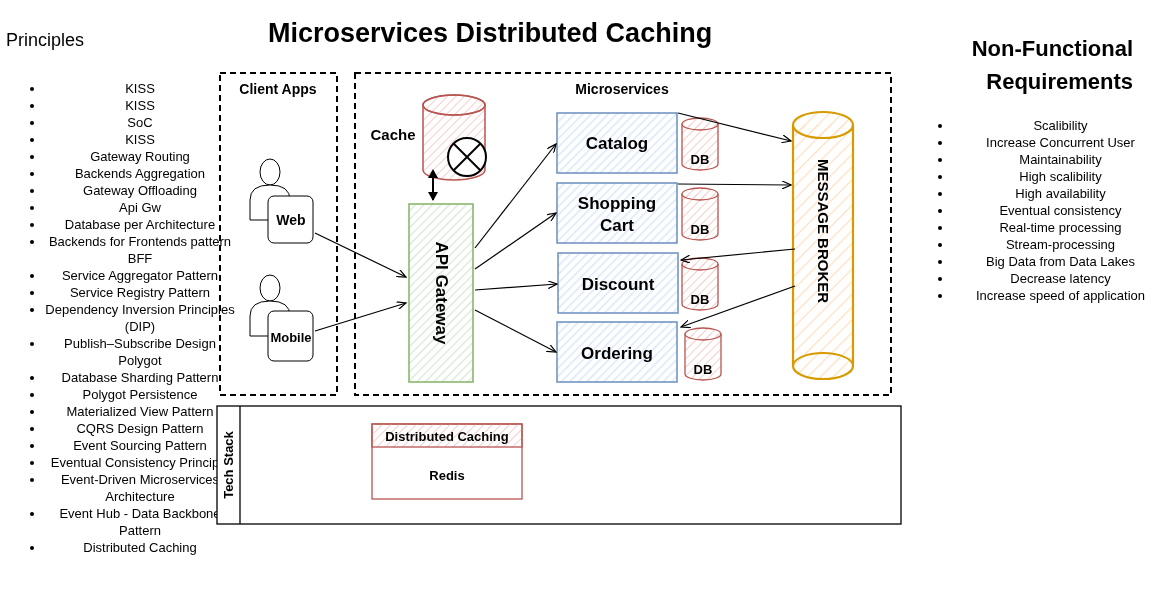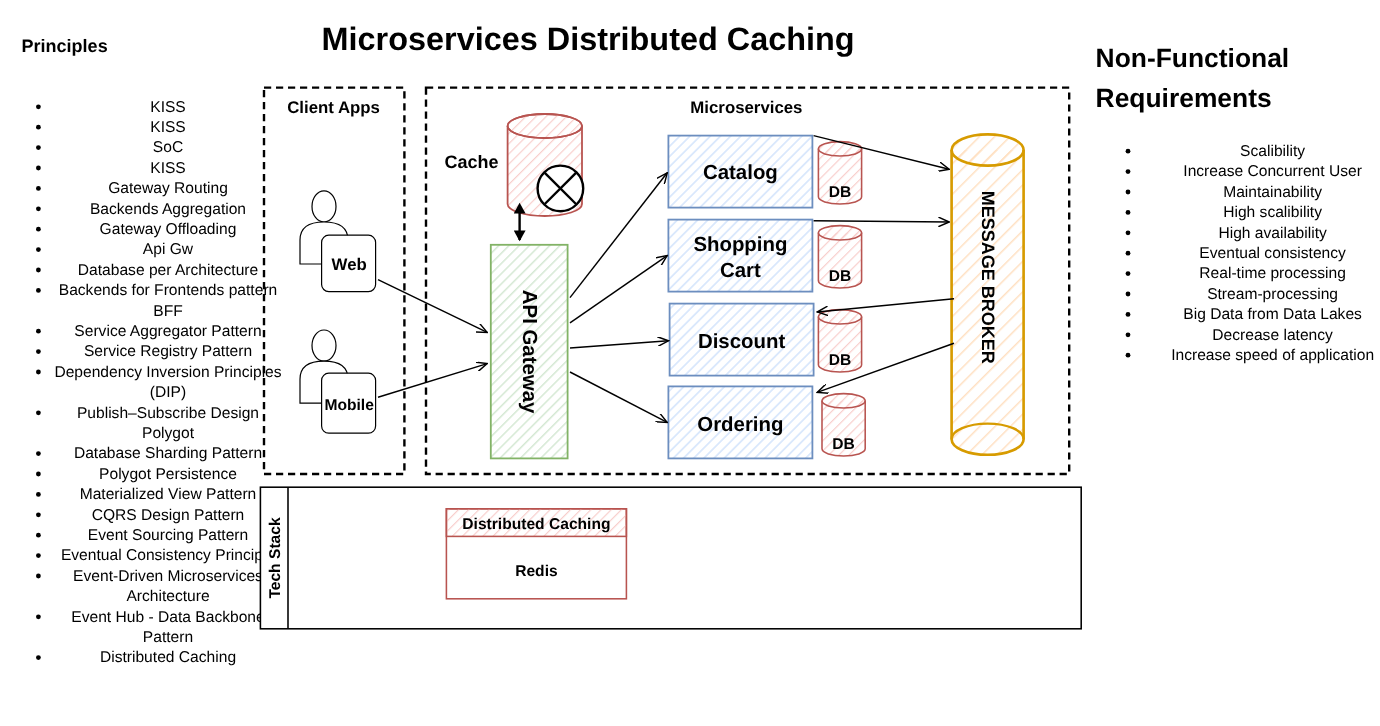--- a/index.html
+++ b/index.html
@@ -6,7 +6,7 @@
   body { width: 1150px; height: 605px; position: relative; overflow: hidden;
          font-family: "Liberation Sans", sans-serif; color: #000; }
   .abs { position: absolute; }
-  .h-principles { left: 18px; top: 30px; font-size: 15px; font-weight: bold; margin: 0; }
+  .h-principles { left: 6px; top: 30px; font-size: 18px; font-weight: normal; margin: 0; }
   .h-nfr { left: 913px; top: 32px; font-size: 22px; font-weight: bold; line-height: 33px; margin: 0; width: 220px; }
   .h-title { left: 268px; top: 18px; font-size: 27px; font-weight: bold; margin: 0; white-space: nowrap; text-align: right; }
   ul.list { position: absolute; margin: 0; padding: 0 0 0 20px; font-size: 13px; line-height: 17px; list-style: disc; text-align: center; }

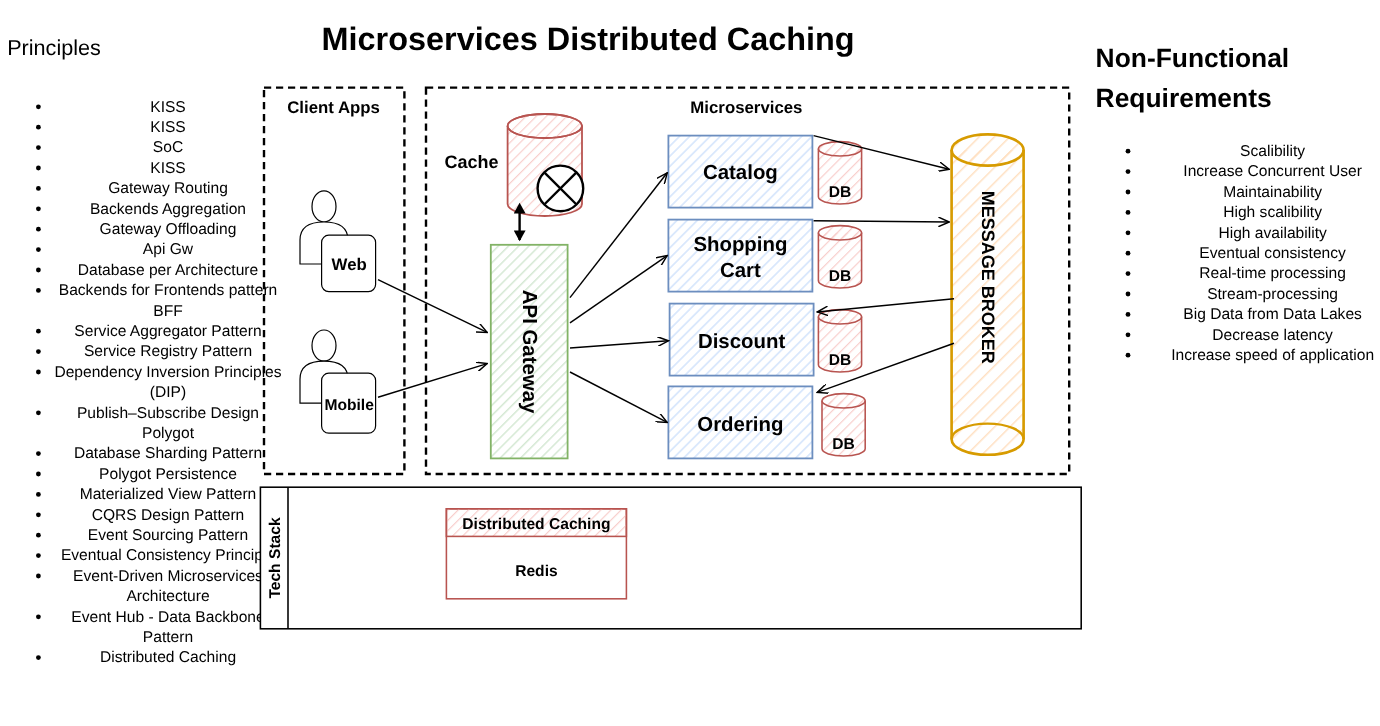--- a/index.html
+++ b/index.html
@@ -7,7 +7,7 @@
          font-family: "Liberation Sans", sans-serif; color: #000; }
   .abs { position: absolute; }
   .h-principles { left: 6px; top: 30px; font-size: 18px; font-weight: normal; margin: 0; }
-  .h-nfr { left: 913px; top: 32px; font-size: 22px; font-weight: bold; line-height: 33px; margin: 0; width: 220px; }
+  .h-nfr { left: 913px; top: 32px; font-size: 22px; font-weight: bold; line-height: 33px; margin: 0; width: 220px; text-align: right; }
   .h-title { left: 268px; top: 18px; font-size: 27px; font-weight: bold; margin: 0; white-space: nowrap; text-align: right; }
   ul.list { position: absolute; margin: 0; padding: 0 0 0 20px; font-size: 13px; line-height: 17px; list-style: disc; text-align: center; }
   ul.list li { padding-left: 0; }

